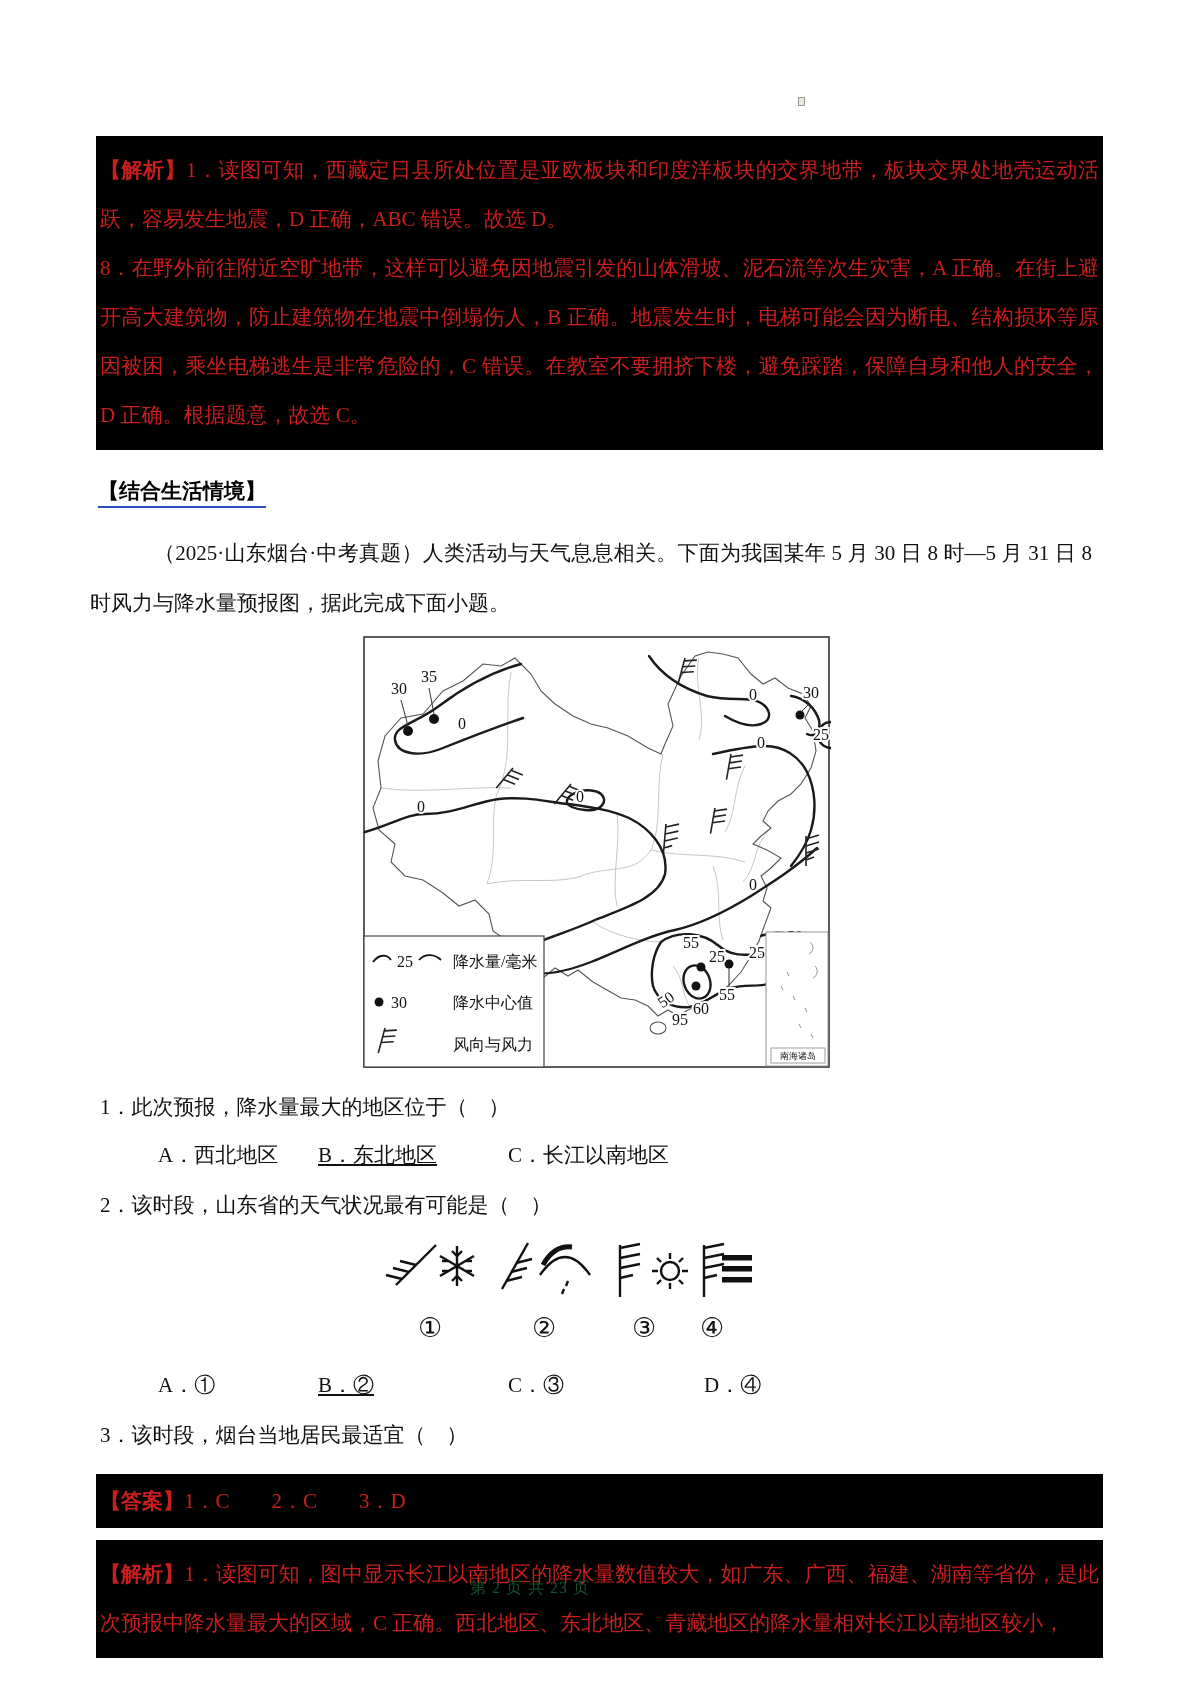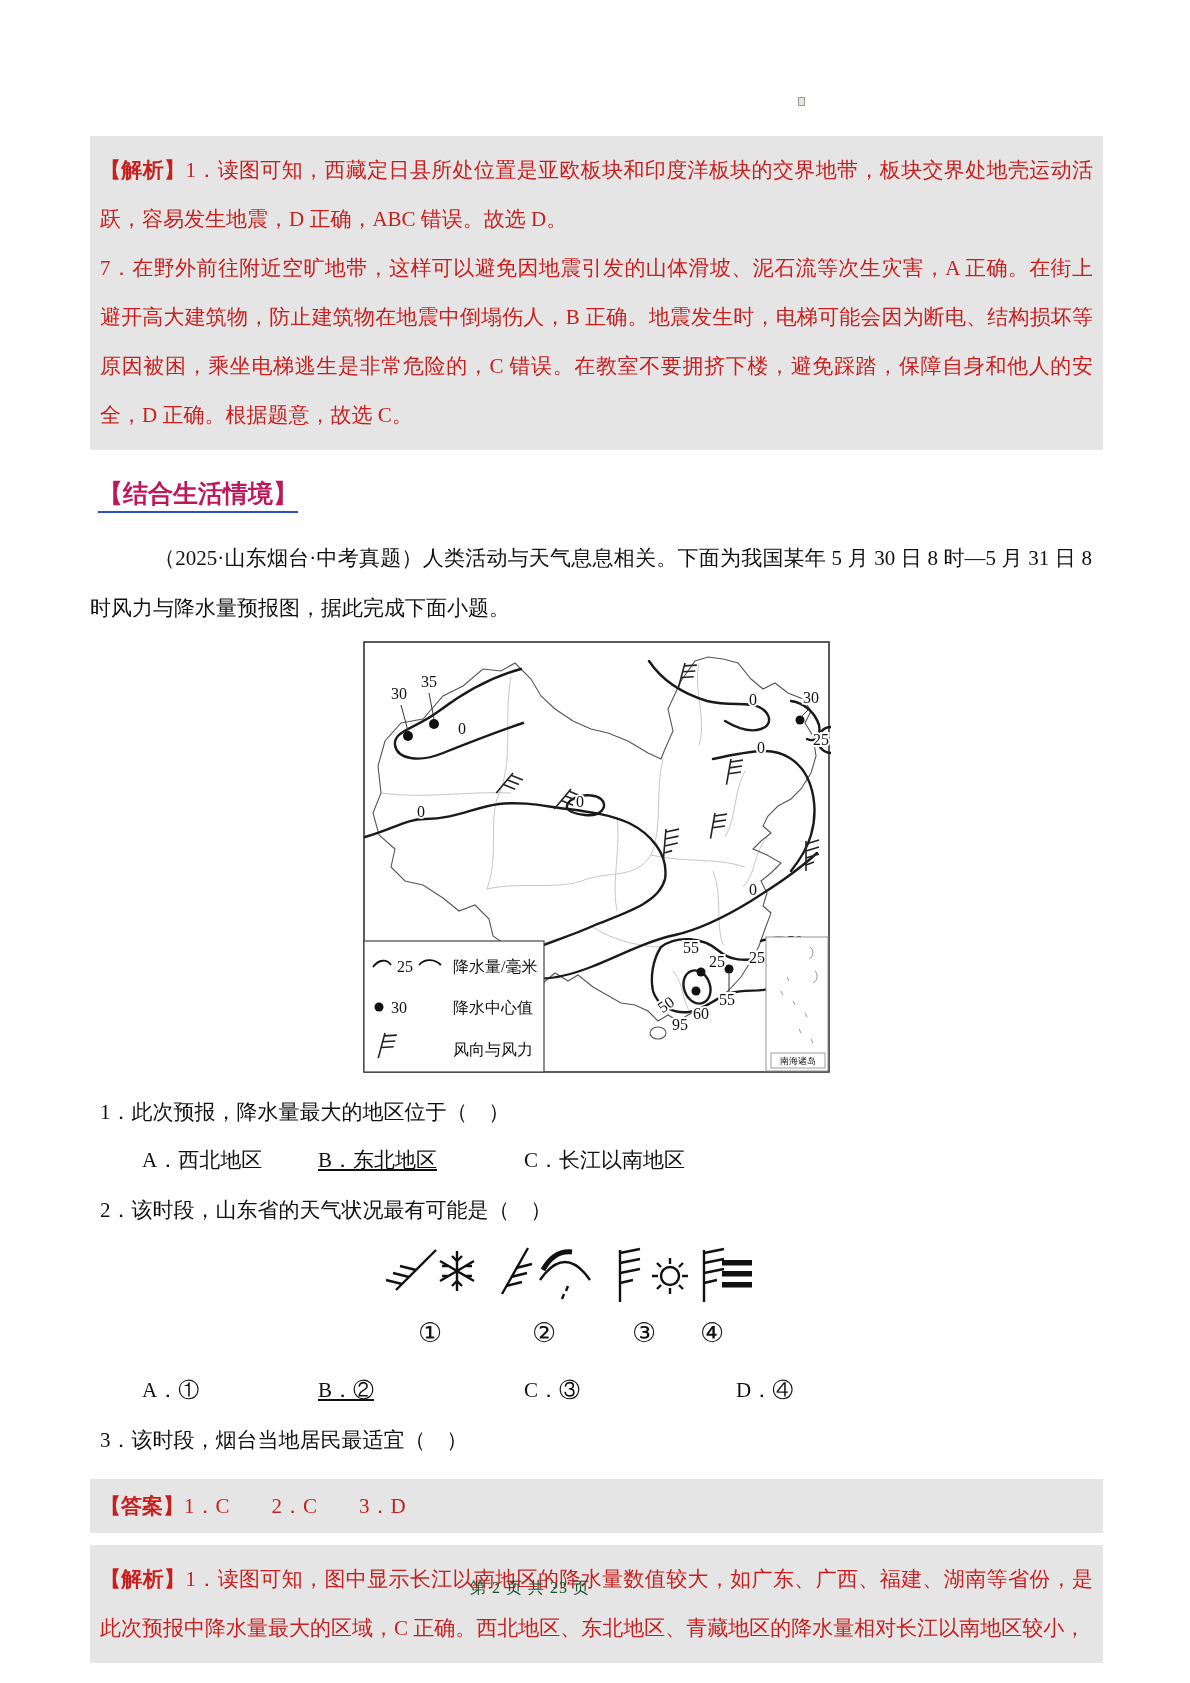--- a/index.html
+++ b/index.html
@@ -9,7 +9,7 @@
     overflow:hidden;
   }
   .content{position:absolute;left:90px;top:136px;width:1013px;}
-  .block-gray{background:#e5e5e5;padding:10px 10px;}
+  .block-gray{background:#000000;padding:10px 4px;margin-left:6px;}
   .red-text p{color:#c81e1e;font-size:21px;line-height:49px;margin:0;text-align:justify;}
   .red-label{font-weight:bold;}
   .section-heading{

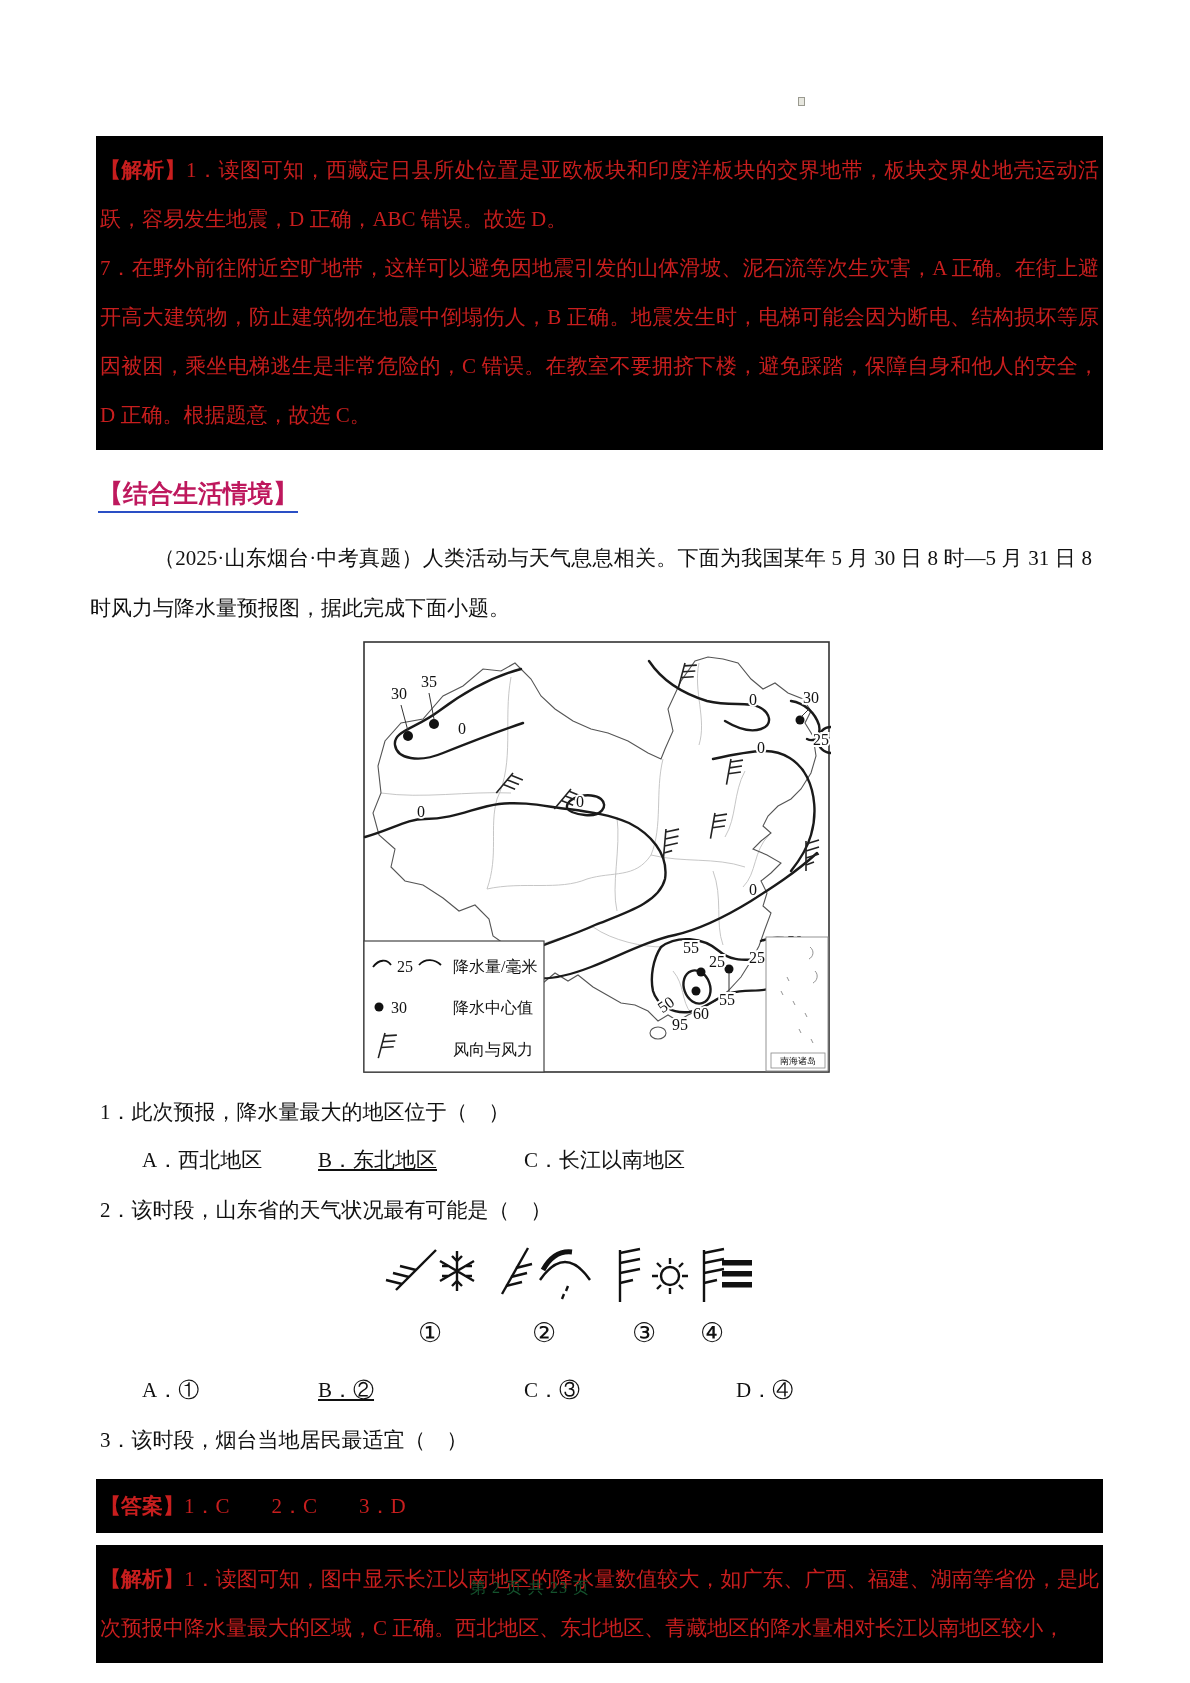--- a/index.html
+++ b/index.html
@@ -50,7 +50,7 @@
 
   <div class="block-gray red-text">
     <p><span class="red-label">【解析】</span><span>1．读图可知，西藏定日县所处位置是亚欧板块和印度洋板块的交界地带，板块交界处地壳运动活跃，容易发生地震，D 正确，ABC 错误。故选 D。</span></p>
-    <p>7．在野外前往附近空旷地带，这样可以避免因地震引发的山体滑坡、泥石流等次生灾害，A 正确。在街上避开高大建筑物，防止建筑物在地震中倒塌伤人，B 正确。地震发生时，电梯可能会因为断电、结构损坏等原因被困，乘坐电梯逃生是非常危险的，C 错误。在教室不要拥挤下楼，避免踩踏，保障自身和他人的安全，D 正确。根据题意，故选 C。</p>
+    <p>8．在野外前往附近空旷地带，这样可以避免因地震引发的山体滑坡、泥石流等次生灾害，A 正确。在街上避开高大建筑物，防止建筑物在地震中倒塌伤人，B 正确。地震发生时，电梯可能会因为断电、结构损坏等原因被困，乘坐电梯逃生是非常危险的，C 错误。在教室不要拥挤下楼，避免踩踏，保障自身和他人的安全，D 正确。根据题意，故选 C。</p>
   </div>
 
   <div>

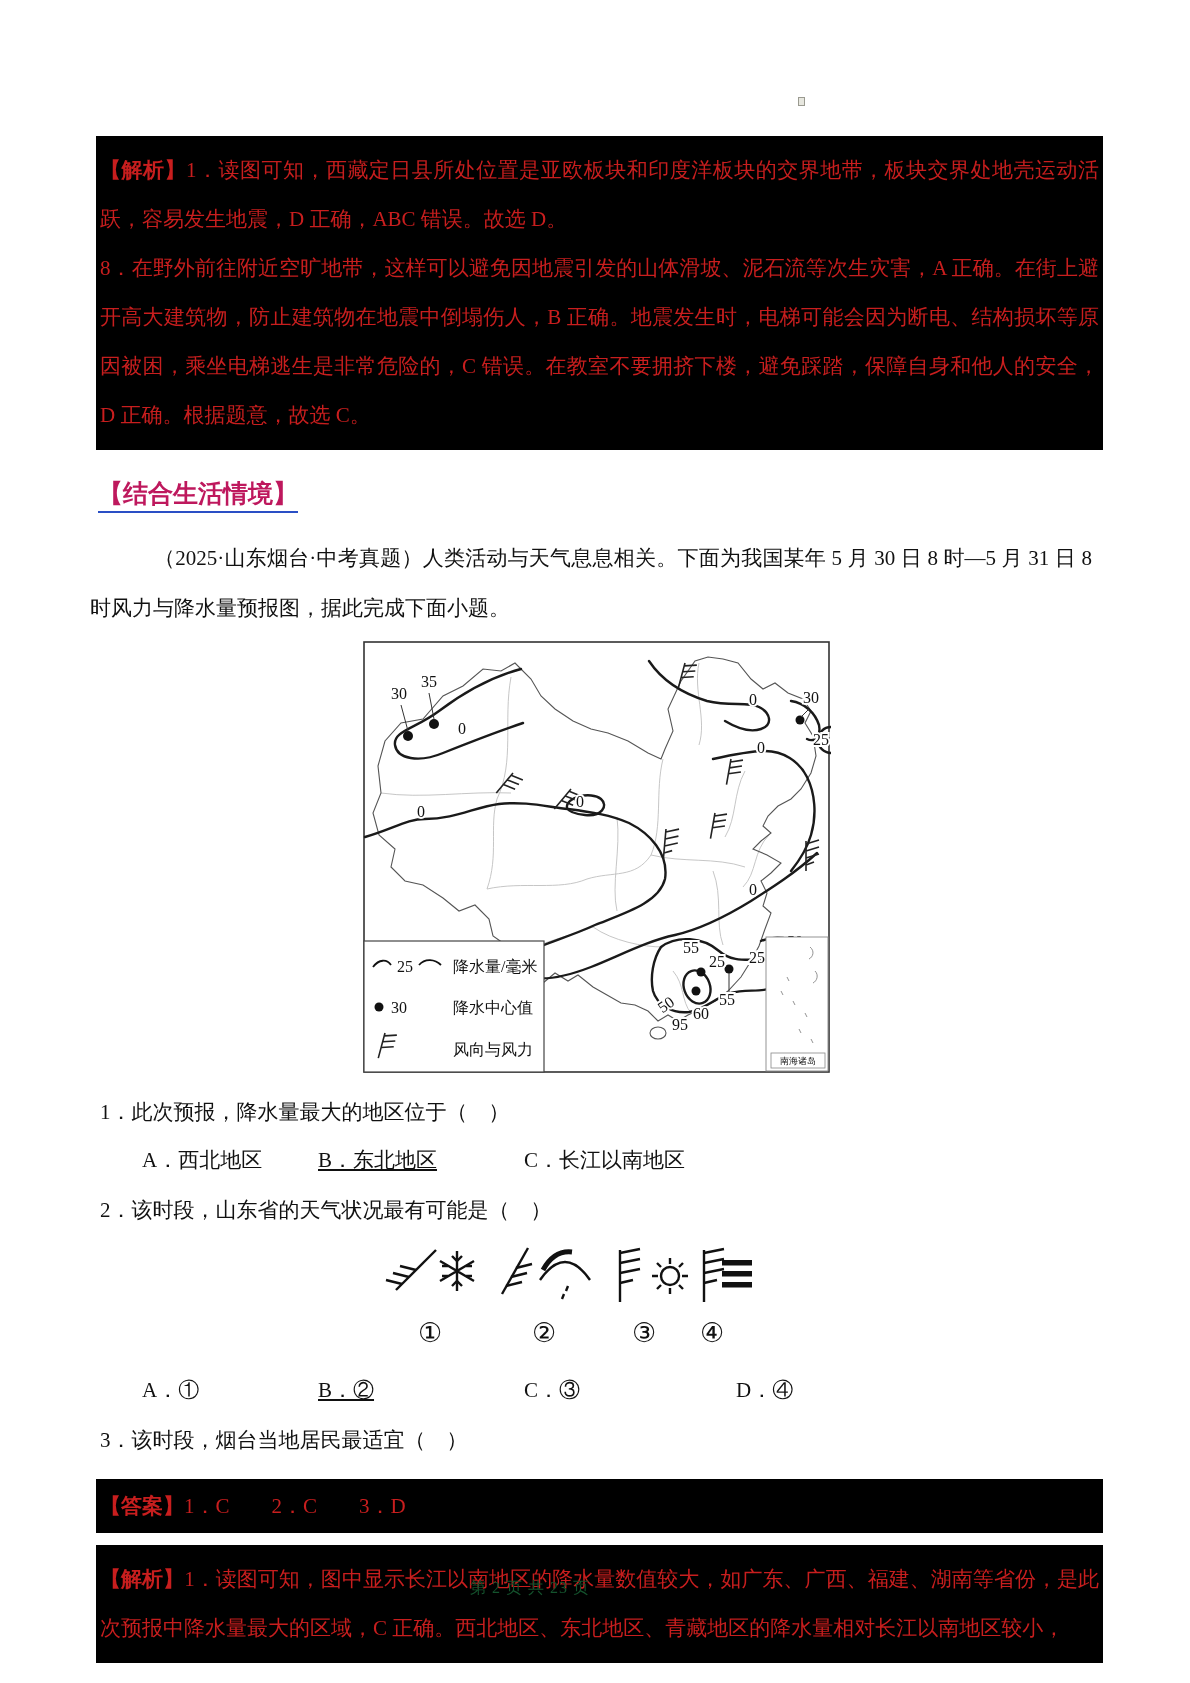--- a/index.html
+++ b/index.html
@@ -13,8 +13,8 @@
   .red-text p{color:#c81e1e;font-size:21px;line-height:49px;margin:0;text-align:justify;}
   .red-label{font-weight:bold;}
   .section-heading{
-    display:inline-block;margin:28px 0 0 8px;font-size:25px;font-weight:bold;
-    color:#be185d;border-bottom:2px solid #2a4fc5;padding-bottom:2px;line-height:1.25;
+    display:inline-block;margin:28px 0 0 8px;font-size:21px;font-weight:bold;
+    color:#000000;border-bottom:2px solid #2a4fc5;padding-bottom:2px;line-height:1.25;
   }
   .intro{font-size:21px;line-height:50px;text-indent:64px;text-align:justify;margin:20px 11px 2px 0;font-family:Liberation Serif, serif;}
   .map-figure{width:469px;margin:8px auto 0 auto;}

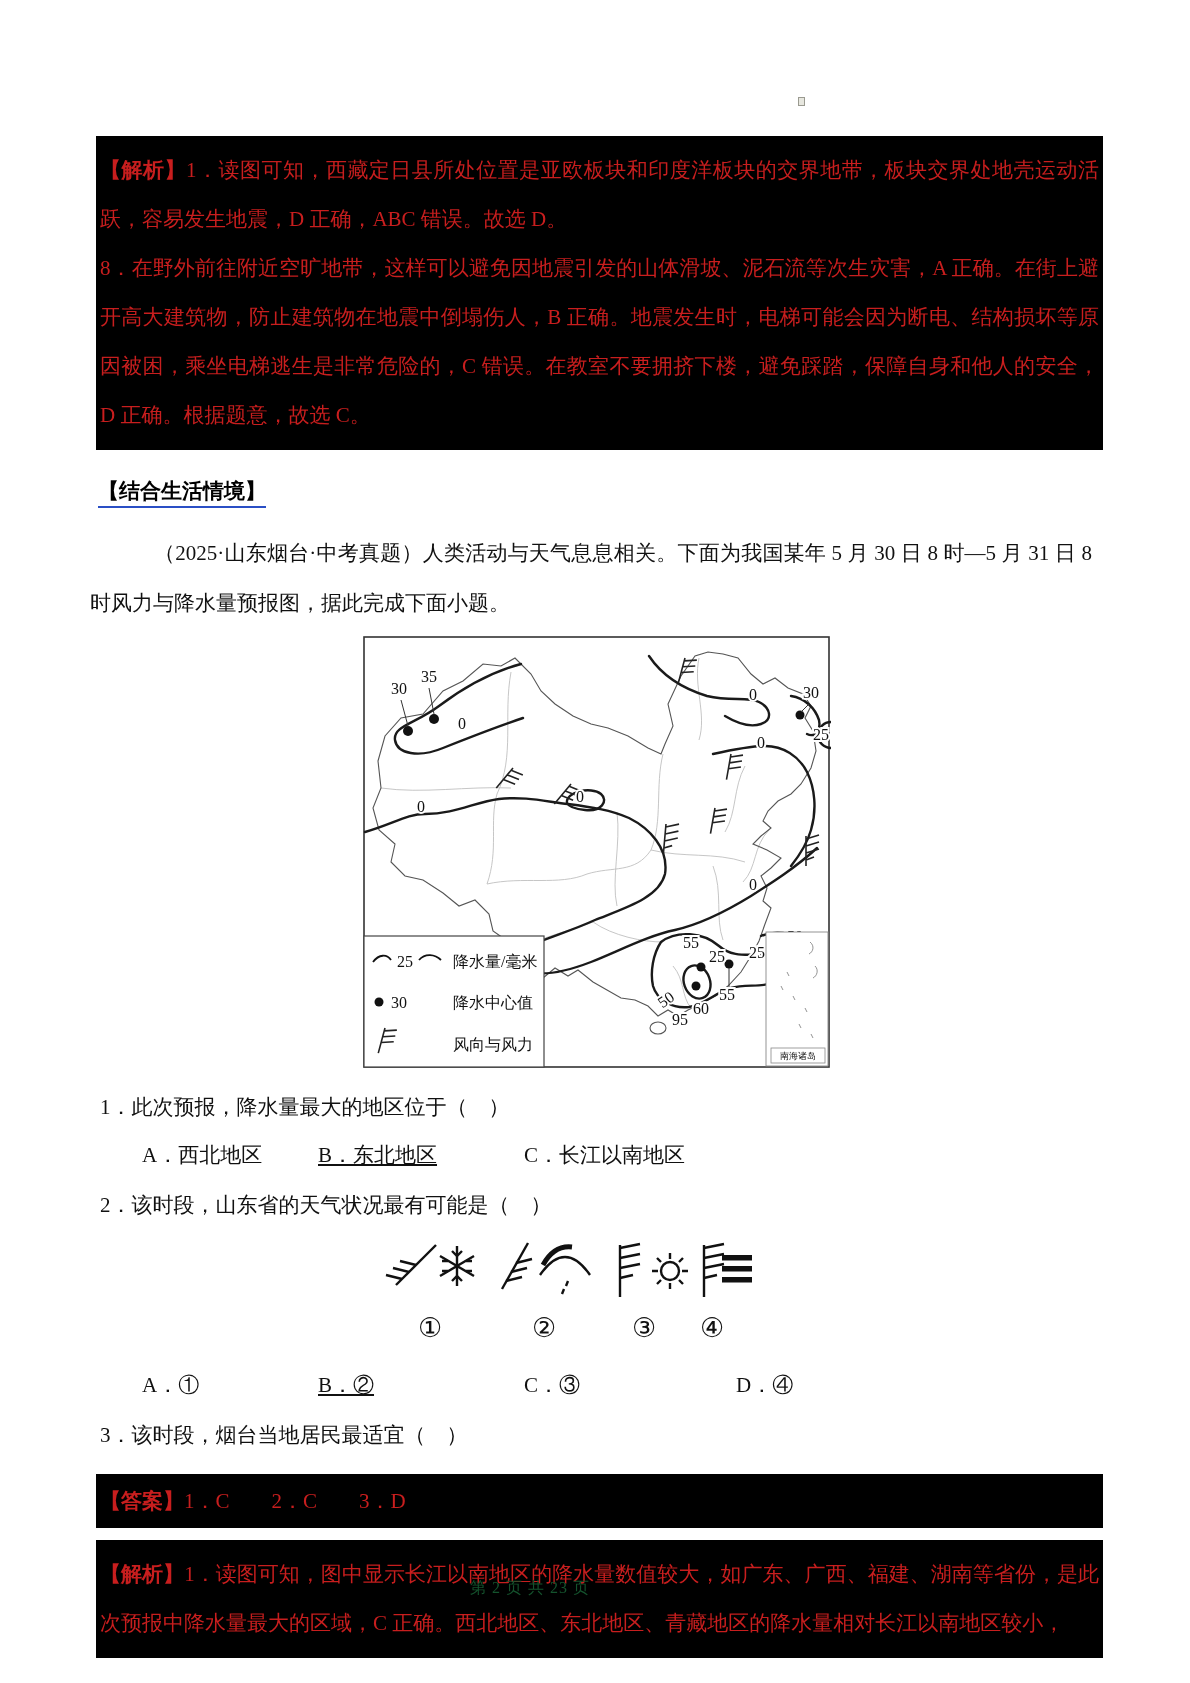--- a/index.html
+++ b/index.html
@@ -19,7 +19,7 @@
   .intro{font-size:21px;line-height:50px;text-indent:64px;text-align:justify;margin:20px 11px 2px 0;font-family:Liberation Serif, serif;}
   .map-figure{width:469px;margin:8px auto 0 auto;}
   .qtext{font-size:21px;margin:20px 0 0 10px;line-height:1.45;}
-  .opts{display:flex;margin:18px 0 0 52px;font-size:21px;line-height:1.4;gap:16px;}
+  .opts{display:flex;margin:18px 0 0 68px;font-size:21px;line-height:1.4;}
   .opts .o1{width:160px;}
   .opts .o2{width:190px;text-decoration:underline;}
   .opts .o3{width:196px;}

